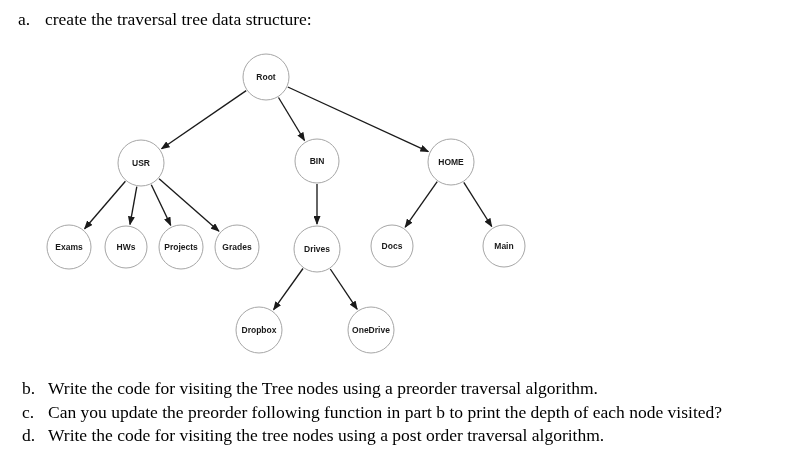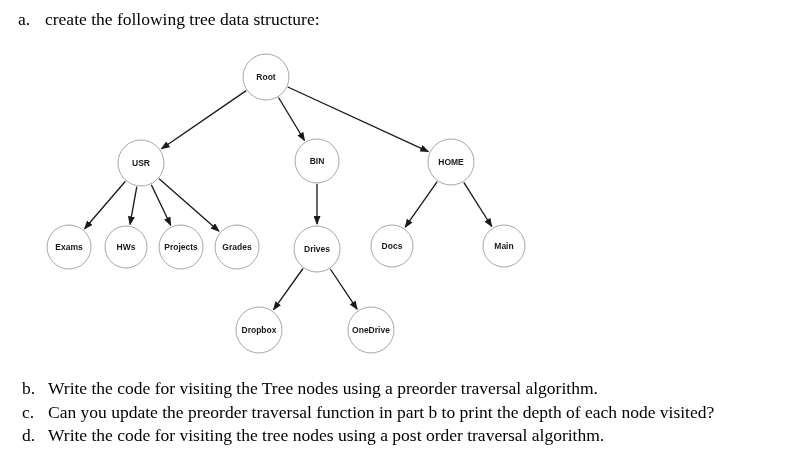--- a/index.html
+++ b/index.html
@@ -64,7 +64,7 @@
 
 <div id="line-a" class="question-row">
   <span class="q-marker">a.</span>
-  <span class="q-text">create the following tree data structure:</span>
+  <span class="q-text">create the traversal tree data structure:</span>
 </div>
 
 <svg id="tree-svg" viewBox="0 0 787 467" xmlns="http://www.w3.org/2000/svg">

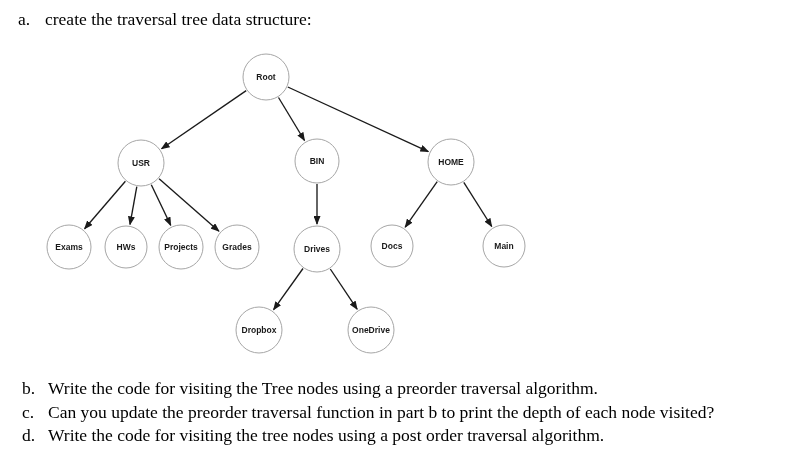--- a/index.html
+++ b/index.html
@@ -124,7 +124,7 @@
   </div>
   <div class="question-row justify">
     <span class="q-marker">c.</span>
-    <span class="q-text">Can you update the preorder traversal function in part b to print the depth of each node visited?</span>
+    <span class="q-text">Can you update the preorder following function in part b to print the depth of each node visited?</span>
   </div>
   <div class="question-row">
     <span class="q-marker">d.</span>

